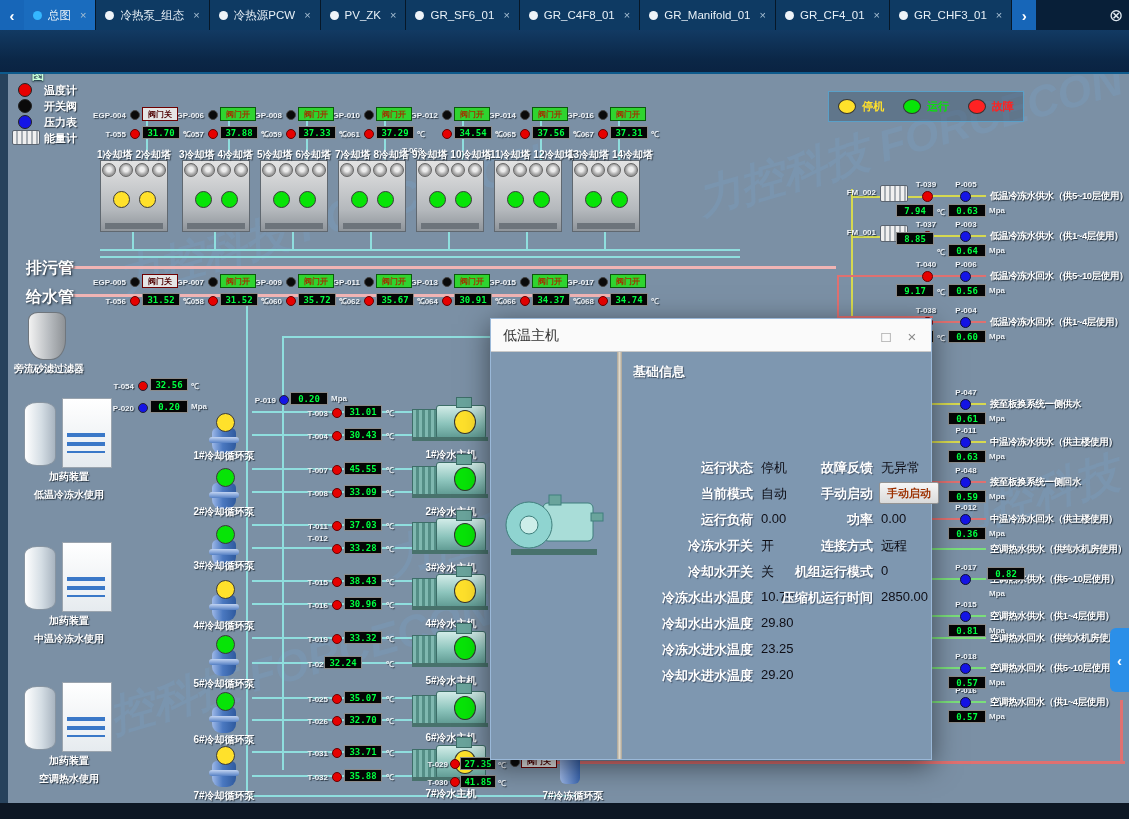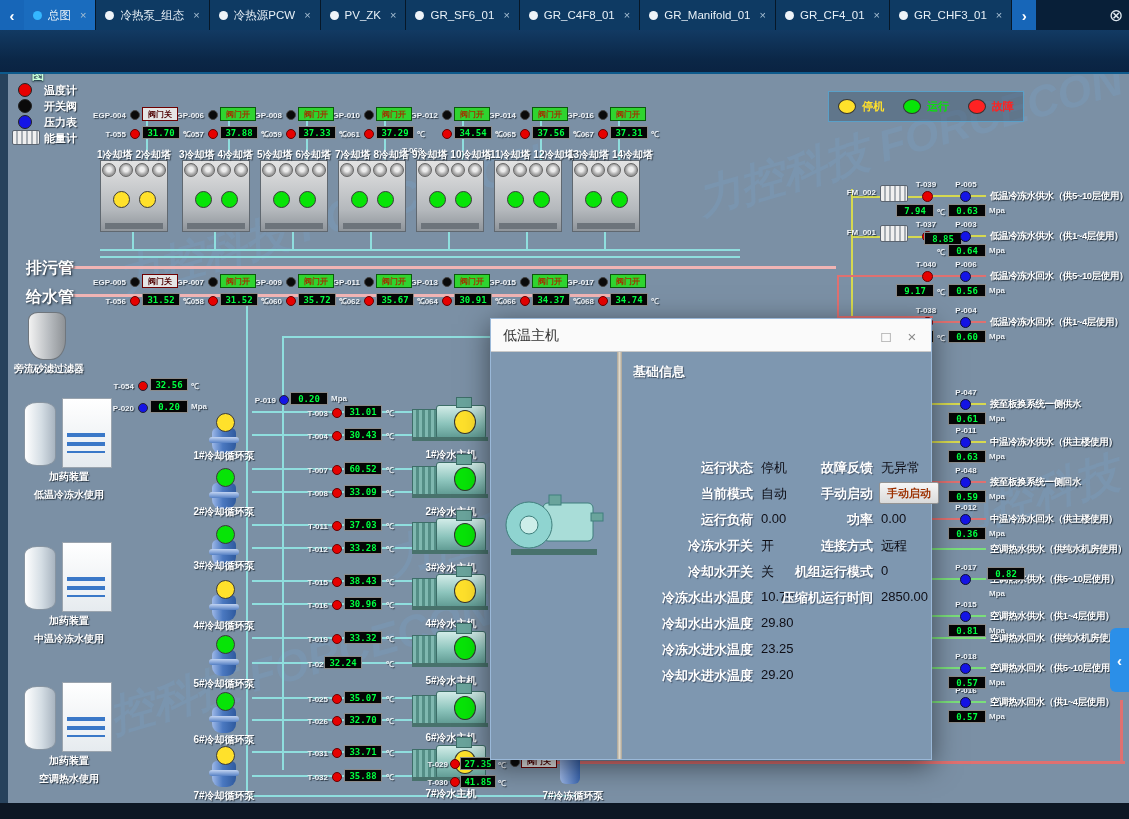--- a/index.html
+++ b/index.html
@@ -713,7 +713,7 @@
     <div class="meter-ic" style="position: absolute; left: 880px; top: 225px; width: 26px; height: 15px;"></div>
     <div class="slbl" style="position: absolute; left: 906px; top: 220px; width: 40px; text-align: center;">T-037</div>
     <div class="dot" style="position: absolute; left: 922px; top: 231px; width: 9px; height: 9px; background: rgb(230, 0, 0); border: 1px solid rgb(102, 0, 0);"></div>
-    <div class="vbox" style="position: absolute; left: 896px; top: 232px; margin-left: 28px;">8.85</div>
+    <div class="vbox" style="position: absolute; left: 896px; top: 232px;">8.85</div>
     <div class="unit" style="position: absolute; left: 937px; top: 246px;">℃</div>
     <div class="slbl" style="position: absolute; left: 946px; top: 220px; width: 40px; text-align: center;">P-003</div>
     <div class="dot" style="position: absolute; left: 960px; top: 231px; width: 9px; height: 9px; background: rgb(20, 20, 230); border: 1px solid rgb(17, 17, 51);"></div>

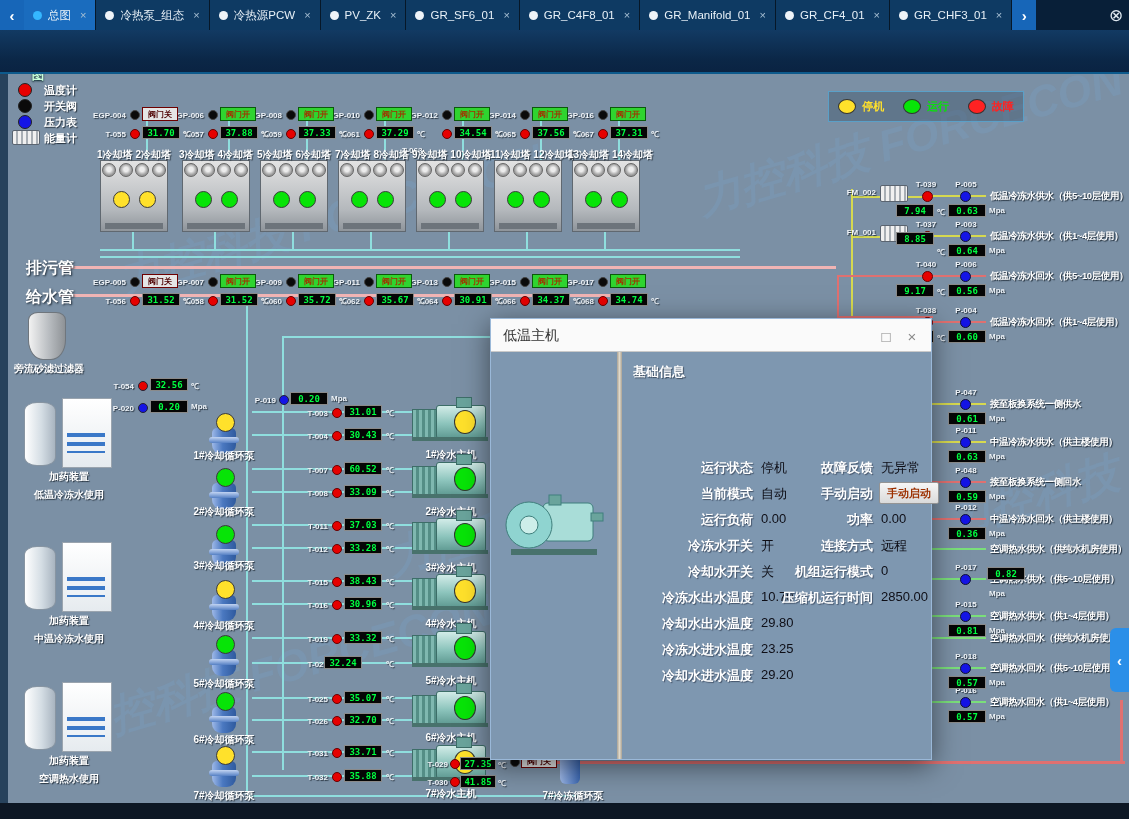--- a/index.html
+++ b/index.html
@@ -602,7 +602,7 @@
     <div class="mlbl" style="position: absolute; left: 410px; top: 448px; width: 82px; text-align: center;">1#冷水主机</div>
     <div class="slbl" style="position: absolute; left: 294px; top: 466px; width: 34px; text-align: right;">T-007</div>
     <div class="dot" style="position: absolute; left: 332px; top: 465px; width: 8px; height: 8px; background: rgb(230, 0, 0); border: 1px solid rgb(102, 0, 0);"></div>
-    <div class="vbox" style="position: absolute; left: 344px; top: 462px;">60.52</div>
+    <div class="vbox" style="position: absolute; left: 344px; top: 462px;">45.55</div>
     <div class="unit" style="position: absolute; left: 386px; top: 464px;">℃</div>
     <div class="slbl" style="position: absolute; left: 294px; top: 489px; width: 34px; text-align: right;">T-008</div>
     <div class="dot" style="position: absolute; left: 332px; top: 488px; width: 8px; height: 8px; background: rgb(230, 0, 0); border: 1px solid rgb(102, 0, 0);"></div>

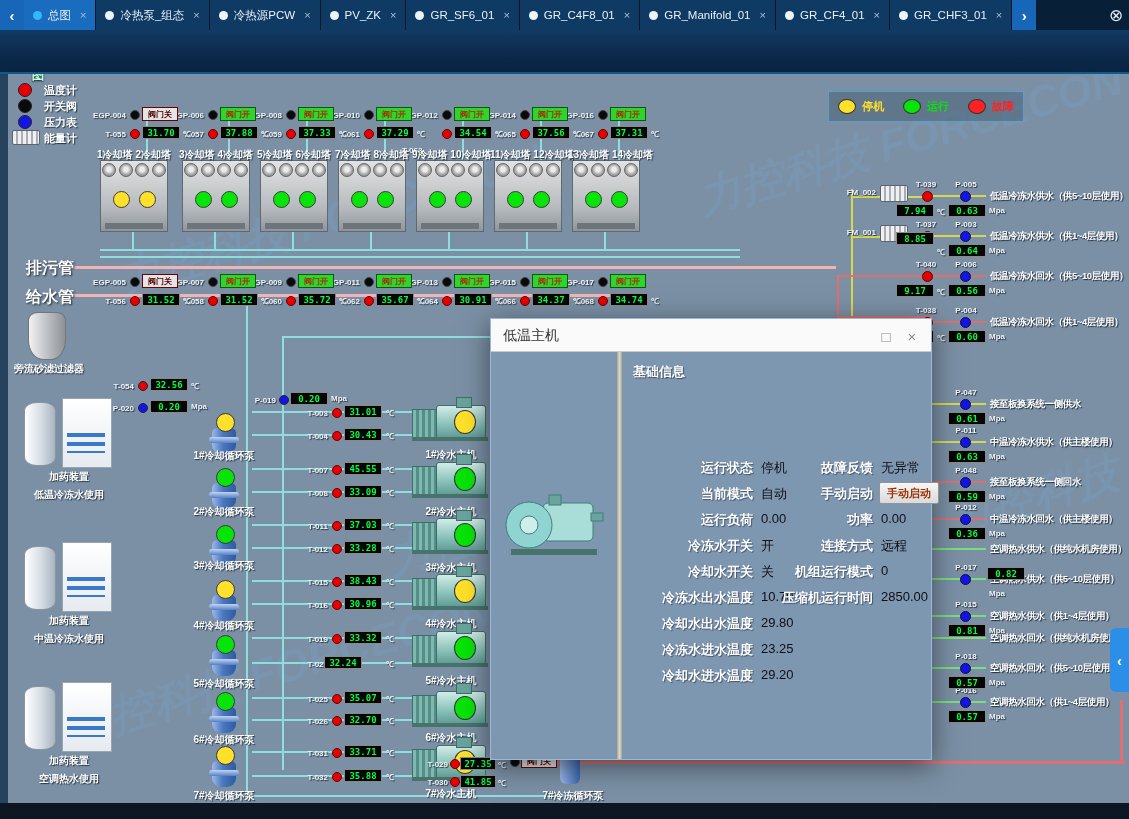--- a/index.html
+++ b/index.html
@@ -620,7 +620,7 @@
     <div class="dot" style="position: absolute; left: 332px; top: 521px; width: 8px; height: 8px; background: rgb(230, 0, 0); border: 1px solid rgb(102, 0, 0);"></div>
     <div class="vbox" style="position: absolute; left: 344px; top: 518px;">37.03</div>
     <div class="unit" style="position: absolute; left: 386px; top: 520px;">℃</div>
-    <div class="slbl" style="position: absolute; left: 294px; top: 545px; width: 34px; text-align: right;">T-012</div>
+    <div class="slbl" style="position: absolute; left: 294px; top: 534px; width: 34px; text-align: right;">T-012</div>
     <div class="dot" style="position: absolute; left: 332px; top: 544px; width: 8px; height: 8px; background: rgb(230, 0, 0); border: 1px solid rgb(102, 0, 0);"></div>
     <div class="vbox" style="position: absolute; left: 344px; top: 541px;">33.28</div>
     <div class="unit" style="position: absolute; left: 386px; top: 543px;">℃</div>

